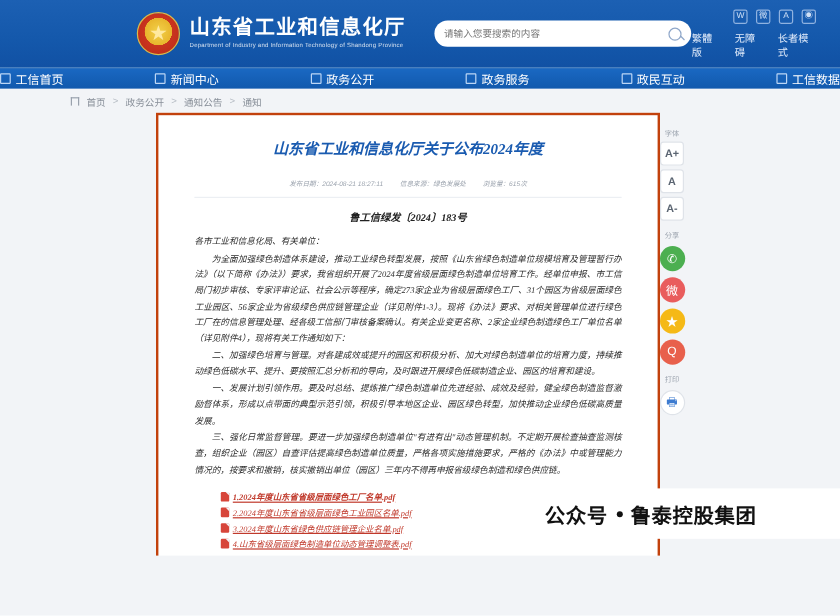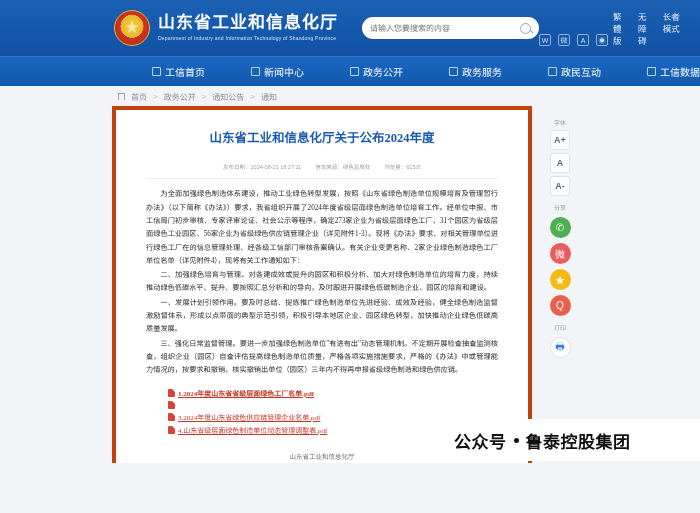--- a/index.html
+++ b/index.html
@@ -96,7 +96,7 @@
   .head-right {
     margin-left: auto;
     display: flex;
-    flex-direction: row;
+    flex-direction: column;
     align-items: flex-end;
     gap: 5px;
     padding-right: 6px;

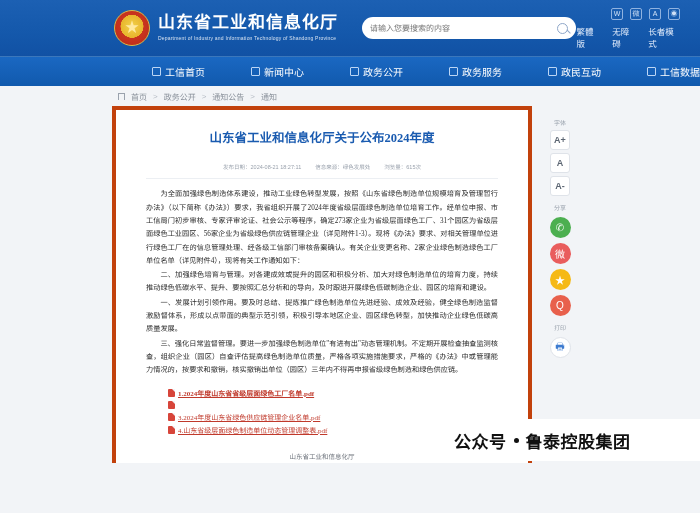--- a/index.html
+++ b/index.html
@@ -124,12 +124,12 @@
 
   
   .nav {
-    height: 30px;
+    height: 18px;
     background: linear-gradient(180deg, #1a68c2 0%, #1159ad 100%);
     border-top: 1px solid rgba(255,255,255,.18);
     display: flex;
     align-items: center;
-    justify-content: flex-end;
+    justify-content: space-between;
     gap: 46px;
   }
   .nav-item {

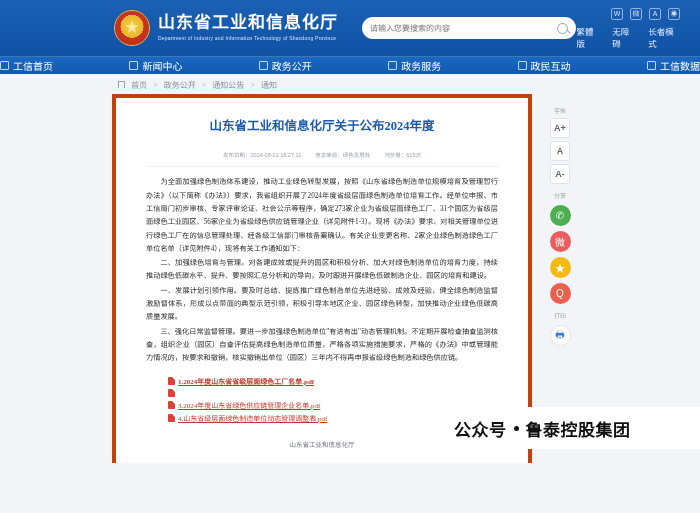--- a/index.html
+++ b/index.html
@@ -154,7 +154,7 @@
     display: flex;
     align-items: center;
     gap: 6px;
-    padding-left: 118px;
+    padding-left: 59px;
     font-size: 8px;
     color: #888f99;
   }

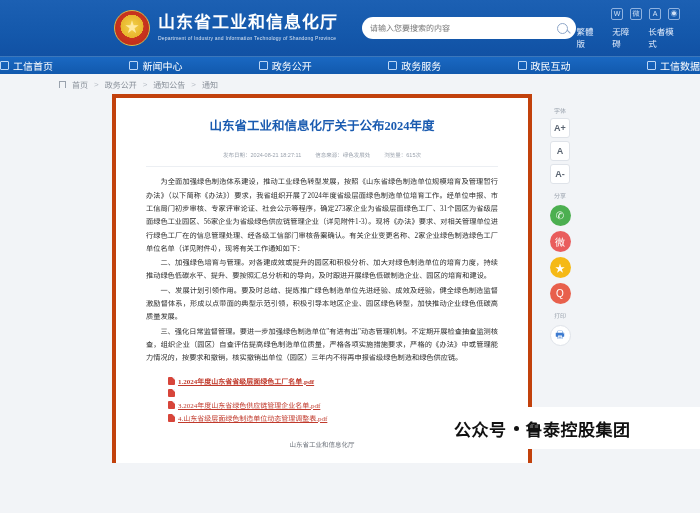--- a/index.html
+++ b/index.html
@@ -176,13 +176,14 @@
   }
   .sheet {
     position: absolute;
-    left: 112px; top: 0;
+    left: 130px; top: 0;
     width: 420px;
     height: 407px;
     background: #fff;
-    border: 4px solid #c2410c;
+    border: 2px solid #c2410c;
     padding: 18px 30px 0 30px;
     overflow: hidden;
+    font-style: italic;
   }
   .title {
     text-align: center;

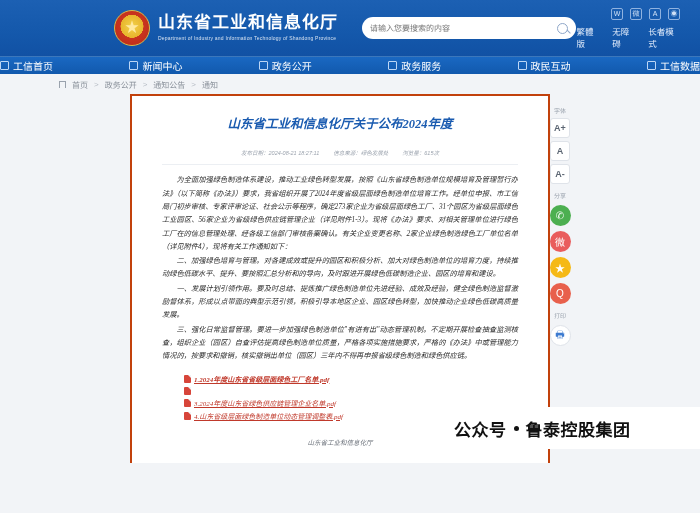--- a/index.html
+++ b/index.html
@@ -416,6 +416,7 @@
         </span>
       </div>
 
+      <div class="docnum">鲁工信绿发〔2024〕183号</div>
 
       <div class="body-text">
         <p>为全面加强绿色制造体系建设，推动工业绿色转型发展，按照《山东省绿色制造单位规模培育及管理暂行办法》（以下简称《办法》）要求，我省组织开展了2024年度省级层面绿色制造单位培育工作。经单位申报、市工信局门初步审核、专家评审论证、社会公示等程序，确定273家企业为省级层面绿色工厂、31个园区为省级层面绿色工业园区、56家企业为省级绿色供应链管理企业（详见附件1-3）。现将《办法》要求、对相关管理单位进行绿色工厂在的信息管理处理、经各级工信部门审核备案确认。有关企业变更名称、2家企业绿色制造绿色工厂单位名单（详见附件4），现将有关工作通知如下：</p>

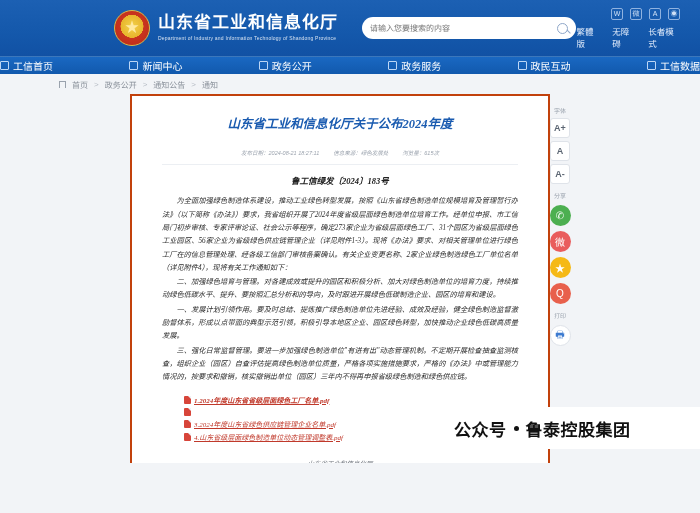--- a/index.html
+++ b/index.html
@@ -419,6 +419,7 @@
       <div class="docnum">鲁工信绿发〔2024〕183号</div>
 
       <div class="body-text">
+        <p class="noindent">各市工业和信息化局、有关单位：</p>
         <p>为全面加强绿色制造体系建设，推动工业绿色转型发展，按照《山东省绿色制造单位规模培育及管理暂行办法》（以下简称《办法》）要求，我省组织开展了2024年度省级层面绿色制造单位培育工作。经单位申报、市工信局门初步审核、专家评审论证、社会公示等程序，确定273家企业为省级层面绿色工厂、31个园区为省级层面绿色工业园区、56家企业为省级绿色供应链管理企业（详见附件1-3）。现将《办法》要求、对相关管理单位进行绿色工厂在的信息管理处理、经各级工信部门审核备案确认。有关企业变更名称、2家企业绿色制造绿色工厂单位名单（详见附件4），现将有关工作通知如下：</p>
         <p>二、加强绿色培育与管理。对各建成效或提升的园区和积极分析、加大对绿色制造单位的培育力度，持续推动绿色低碳水平、提升、要按照汇总分析和的导向，及时跟进开展绿色低碳制造企业、园区的培育和建设。</p>
         <p>一、发展计划引领作用。要及时总结、提炼推广绿色制造单位先进经验、成效及经验，健全绿色制造监督激励督体系，形成以点带面的典型示范引领，积极引导本地区企业、园区绿色转型，加快推动企业绿色低碳高质量发展。</p>

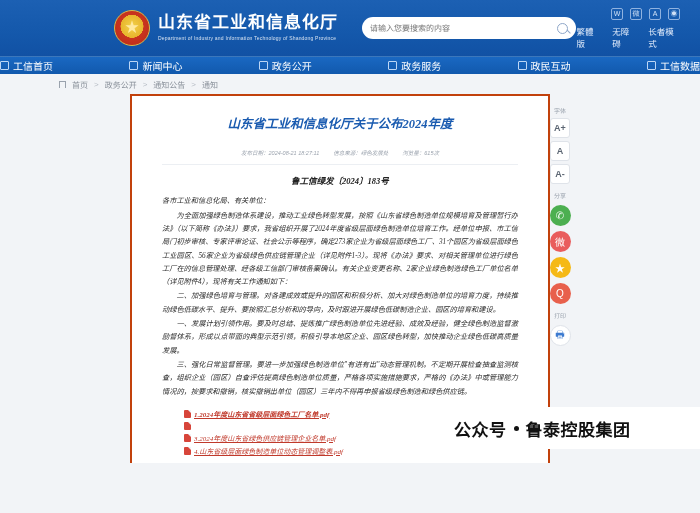--- a/index.html
+++ b/index.html
@@ -433,6 +433,7 @@
           </a>
         <a>
             <i class="pdf-ico"></i>
+            <span>2.2024年度山东省省级层面绿色工业园区名单.pdf</span>
           </a>
         <a>
             <i class="pdf-ico"></i>

